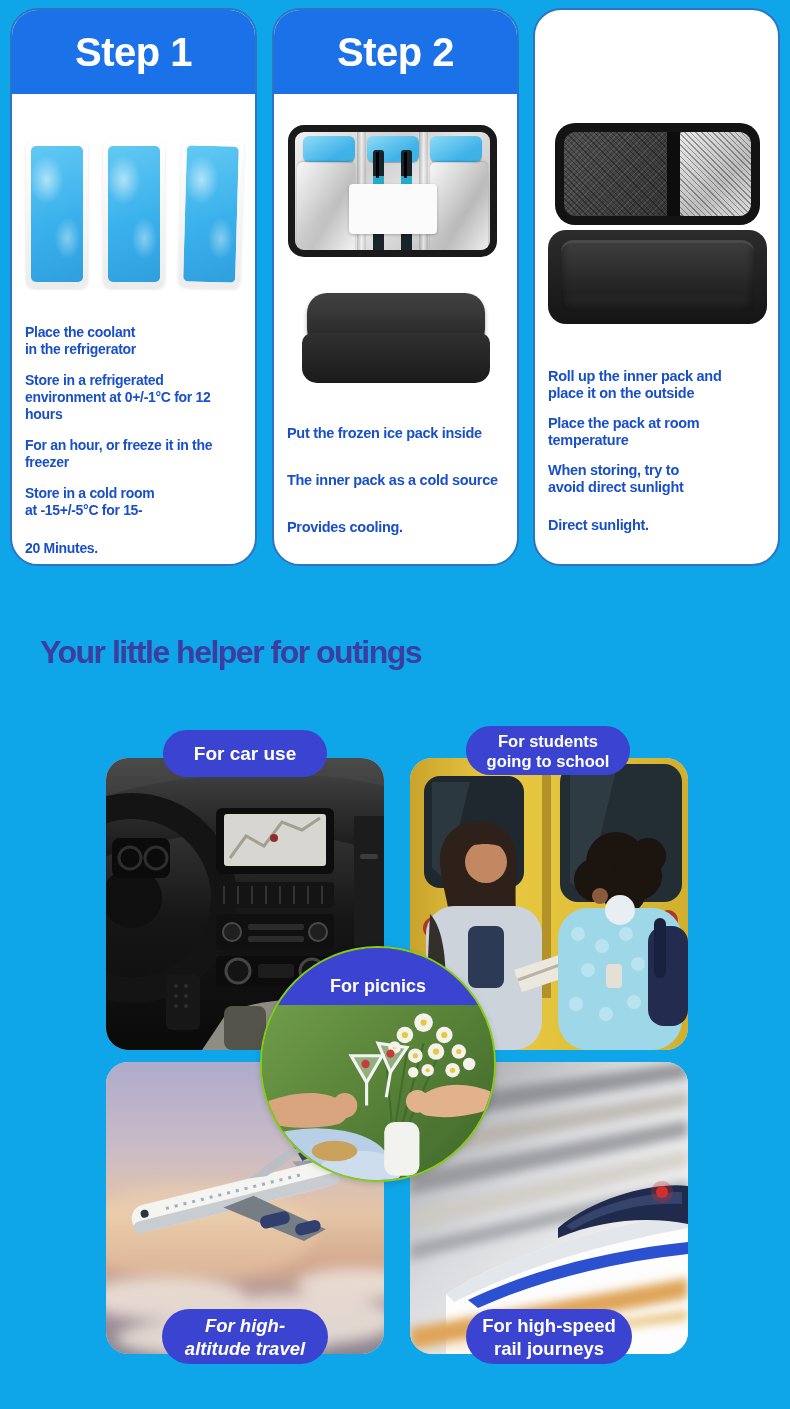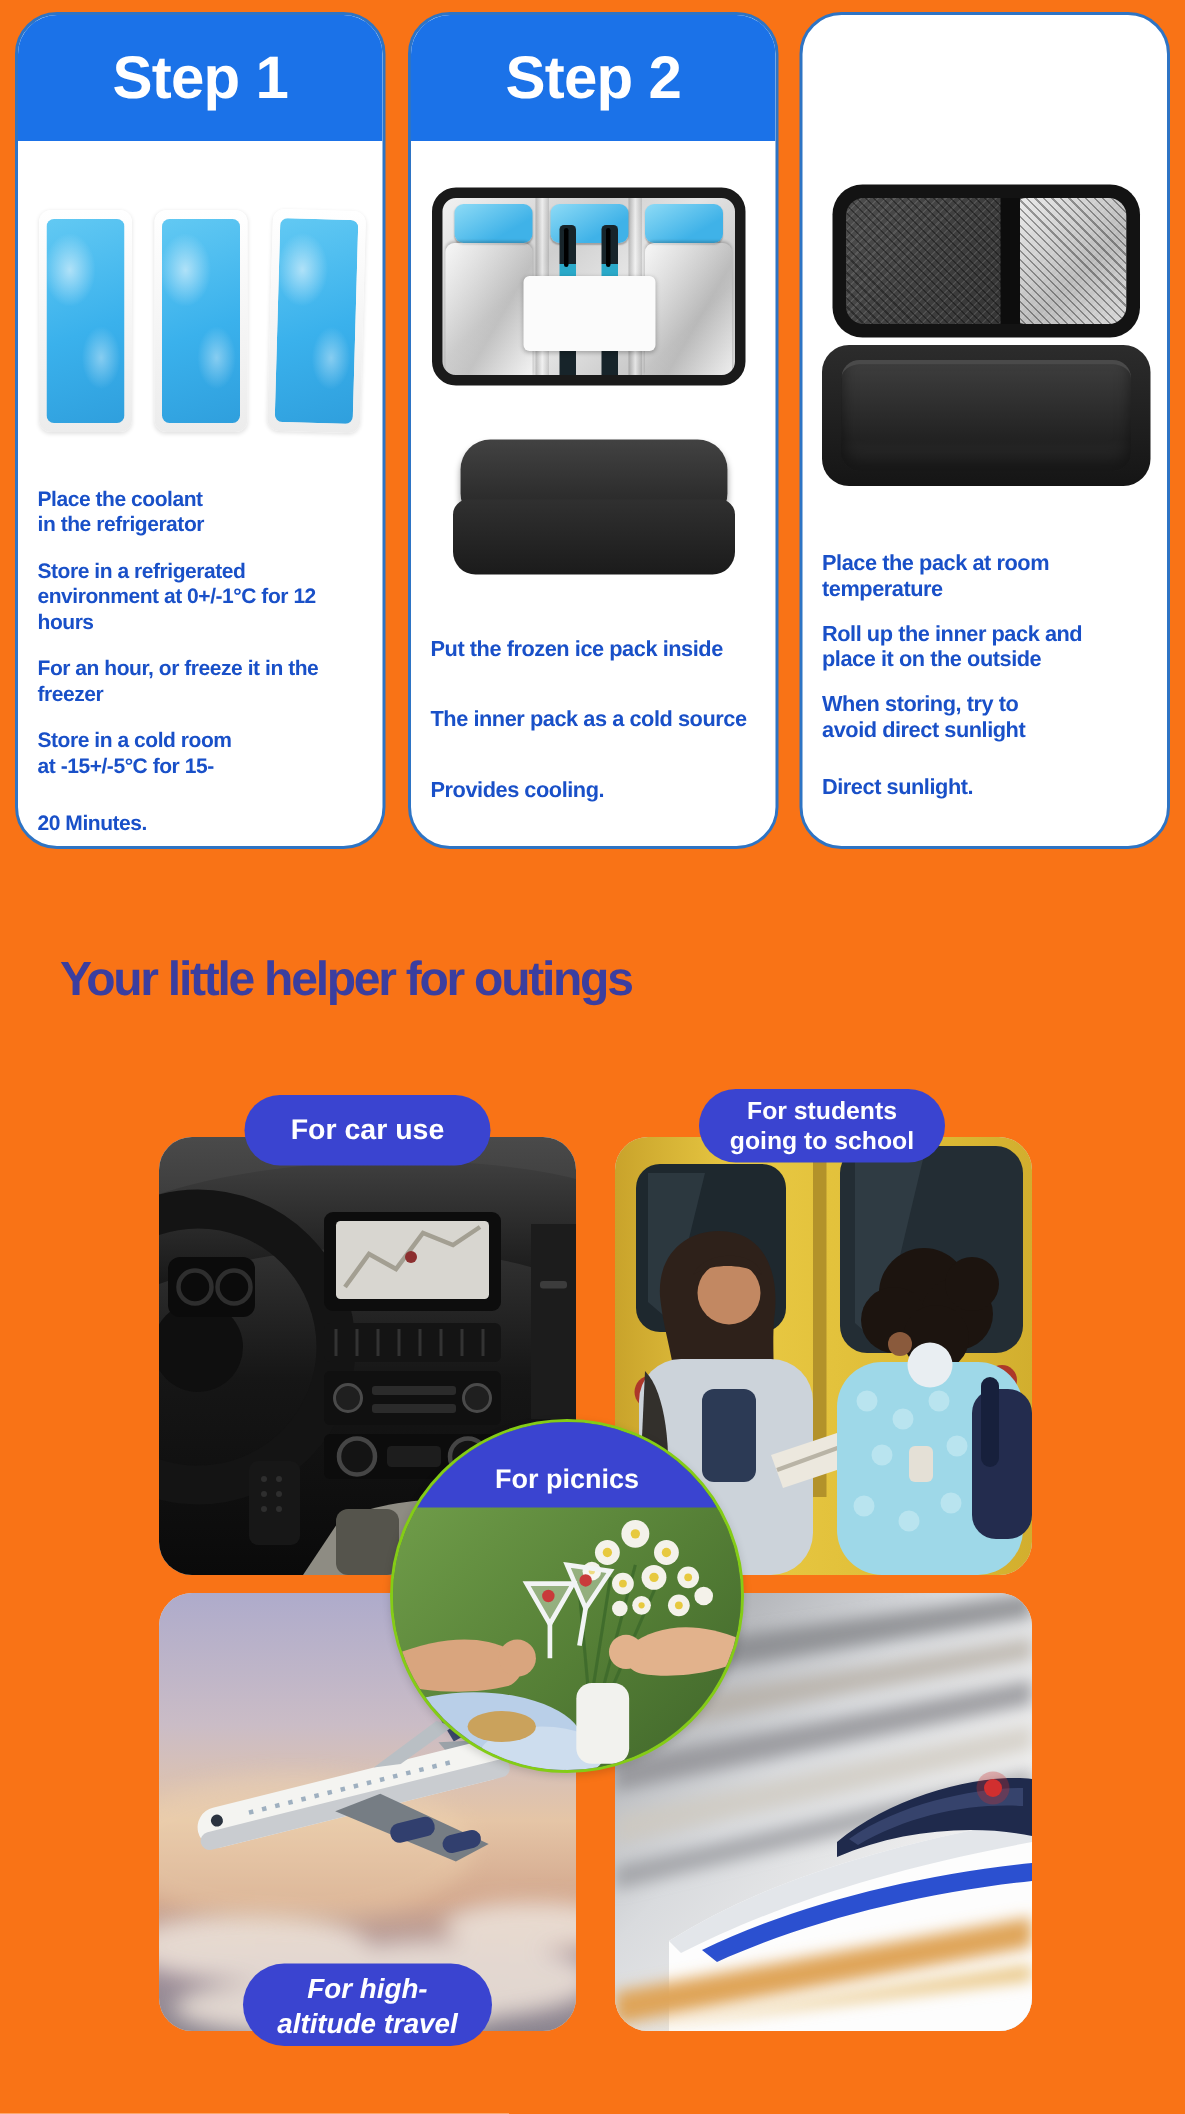--- a/index.html
+++ b/index.html
@@ -4,7 +4,7 @@
 <style>
   * { margin:0; padding:0; box-sizing:border-box; }
   body { background:#fff; font-family:"Liberation Sans", sans-serif; }
-  .page { position:relative; width:790px; height:1409px; background:#f97316; overflow:hidden; }
+  .page { position:relative; width:790px; height:1409px; background:#0ea5e9; overflow:hidden; }
   .ml { white-space:pre-line; }
 
   

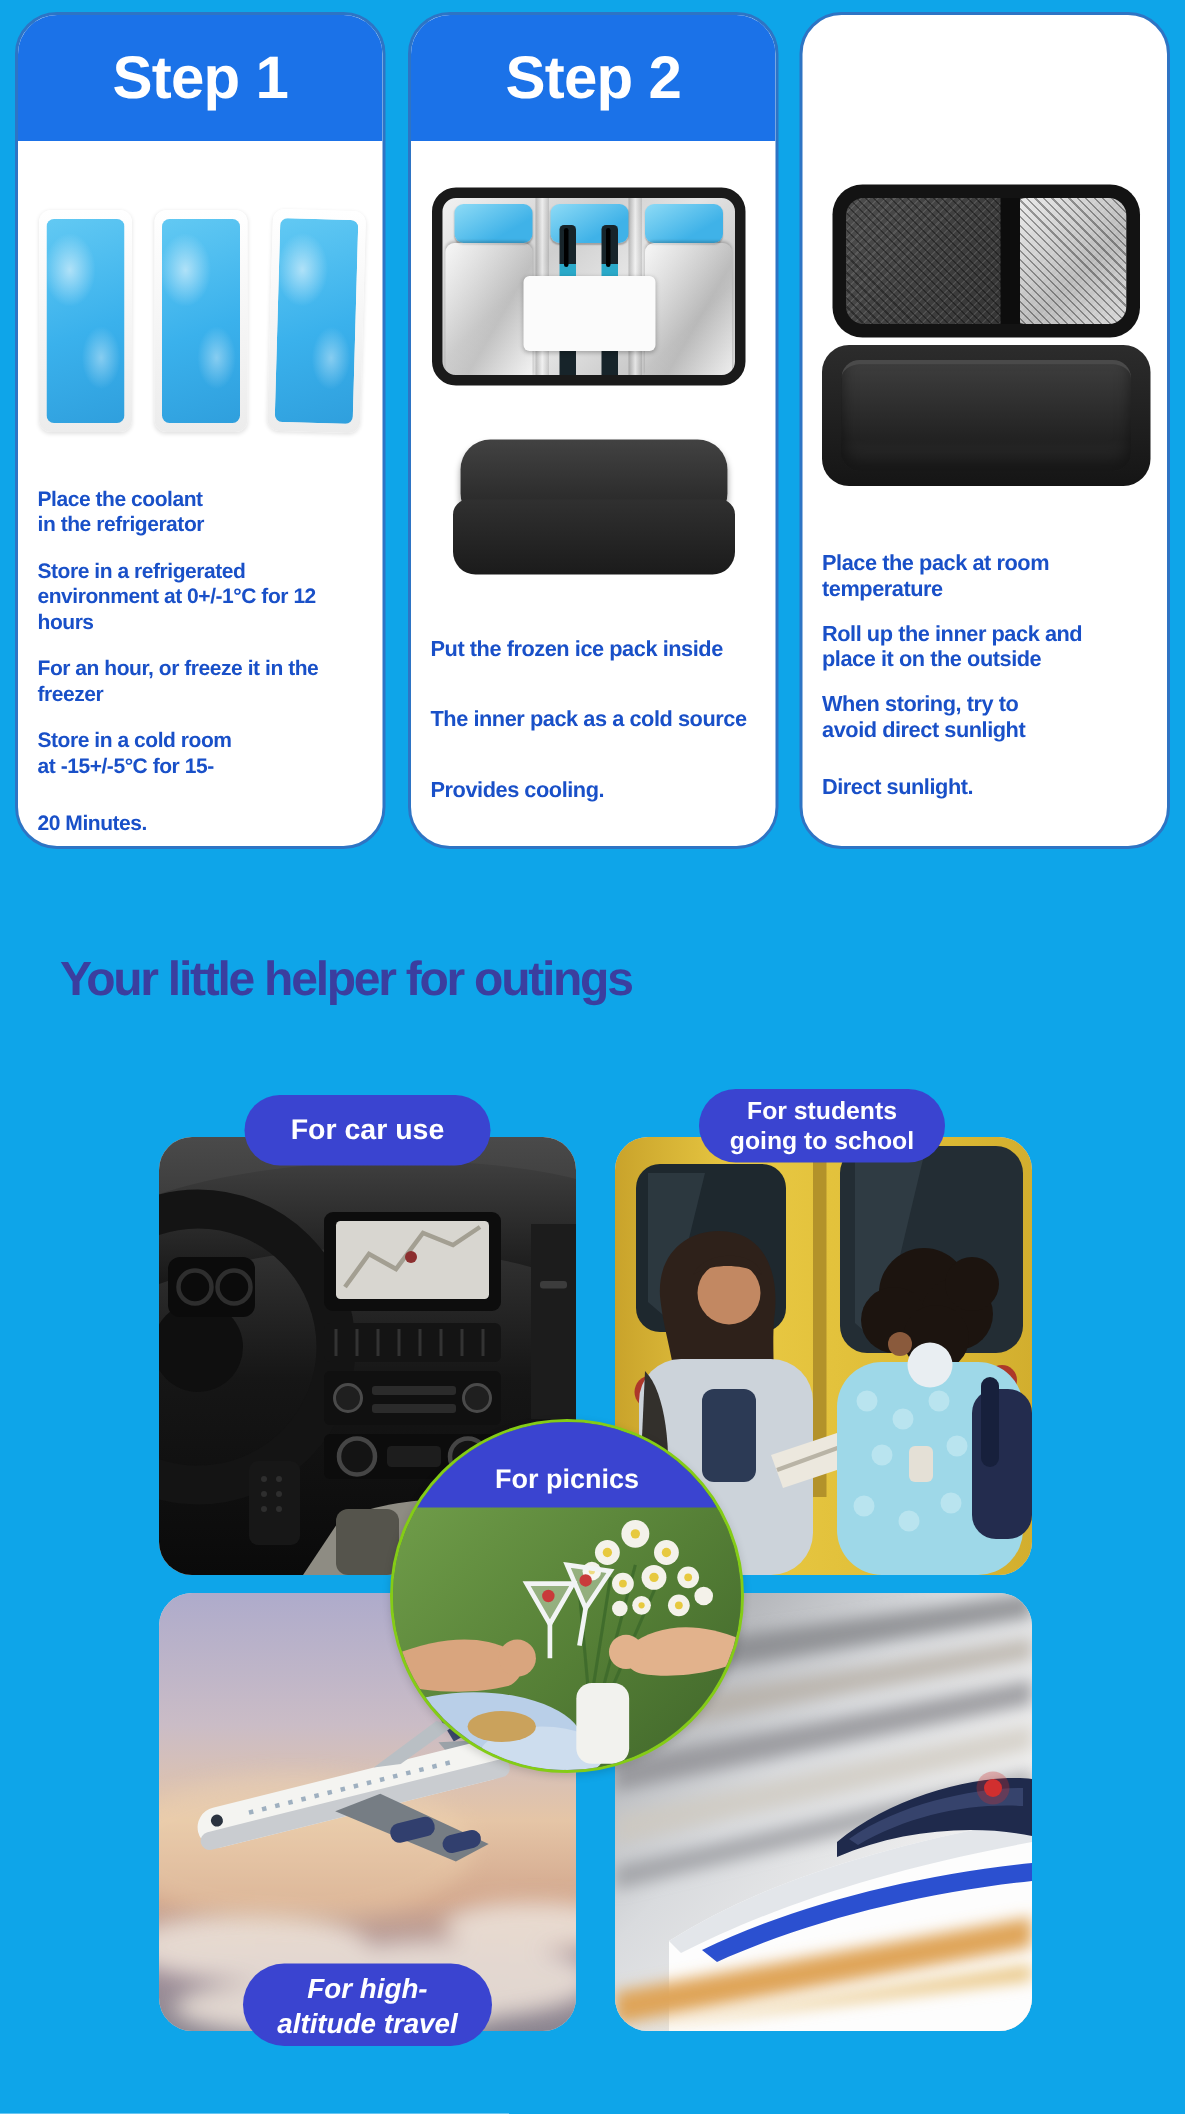--- a/index.html
+++ b/index.html
@@ -177,10 +177,10 @@
       <div class="case-roll"></div>
     </div>
     <div class="step-text">
+      <p>Roll up the inner pack and
+place it on the outside</p>
       <p>Place the pack at room
 temperature</p>
-      <p>Roll up the inner pack and
-place it on the outside</p>
       <p>When storing, try to
 avoid direct sunlight</p>
       <p>Direct sunlight.</p>

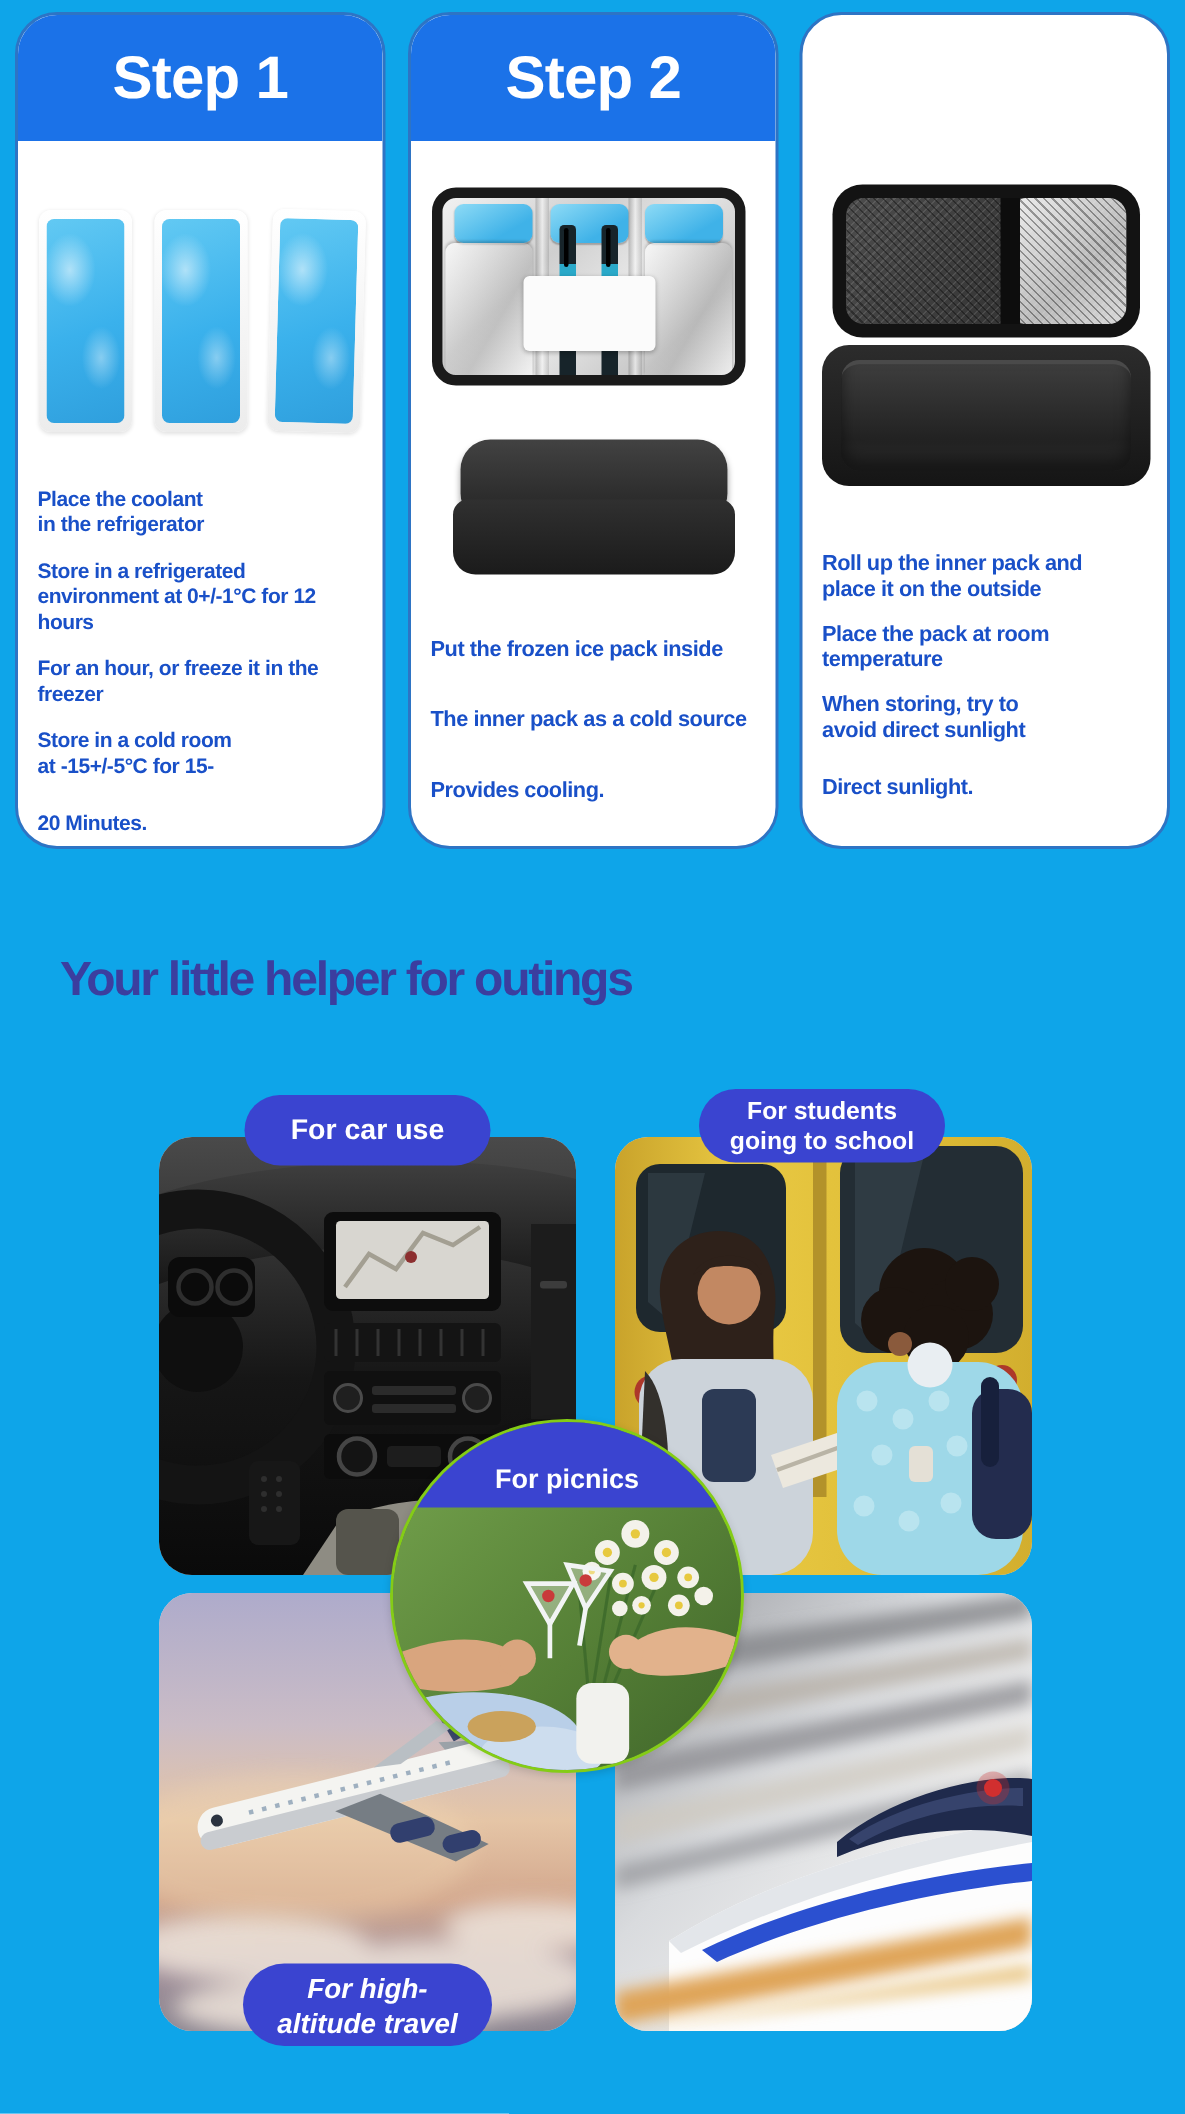--- a/index.html
+++ b/index.html
@@ -447,6 +447,8 @@
 going to school</div>
   <div class="badge ml" id="badge-plane">For high-
 altitude travel</div>
+  <div class="badge ml" id="badge-train">For high-speed
+rail journeys</div>
 
 </div>
 

